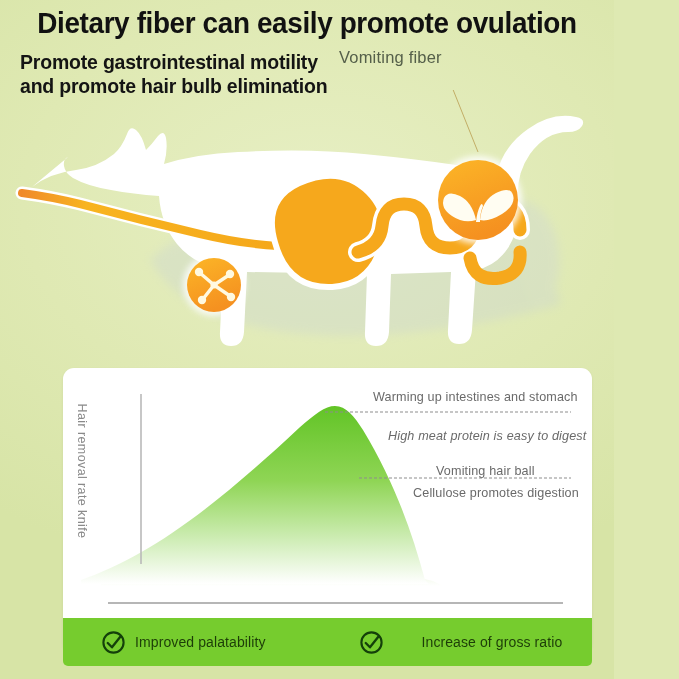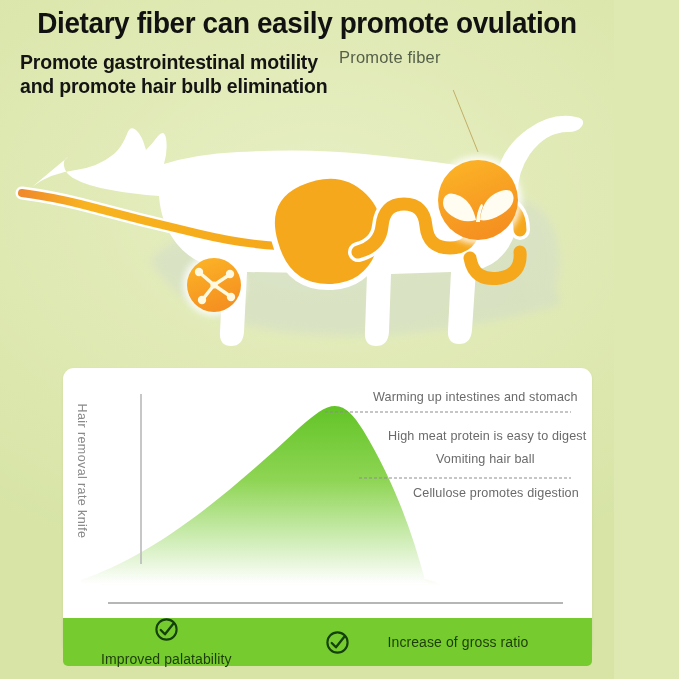--- a/index.html
+++ b/index.html
@@ -110,7 +110,7 @@
     <div>and promote hair bulb elimination</div>
   </div>
 
-  <div class="fiber-call">Promote fiber</div>
+  <div class="fiber-call">Vomiting fiber</div>
 
   <svg id="cat" viewBox="0 0 679 280">
     <defs>

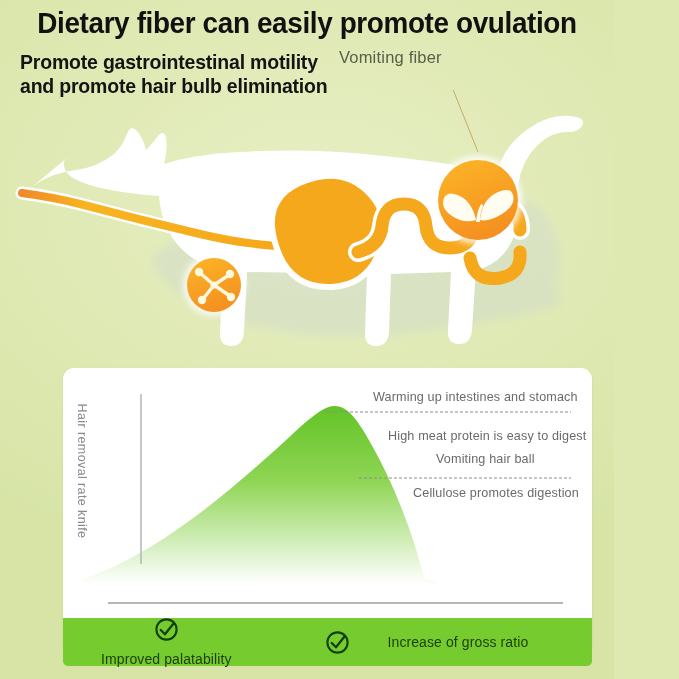--- a/index.html
+++ b/index.html
@@ -73,7 +73,7 @@
     letter-spacing:.15px;
   }
   .a1{left:310px;top:22px;}
-  .a2{left:325px;top:61px;}
+  .a2{left:325px;top:61px;font-style:italic;}
   .a3{left:373px;top:84px;}
   .a4{left:350px;top:118px;}
   .xlab{

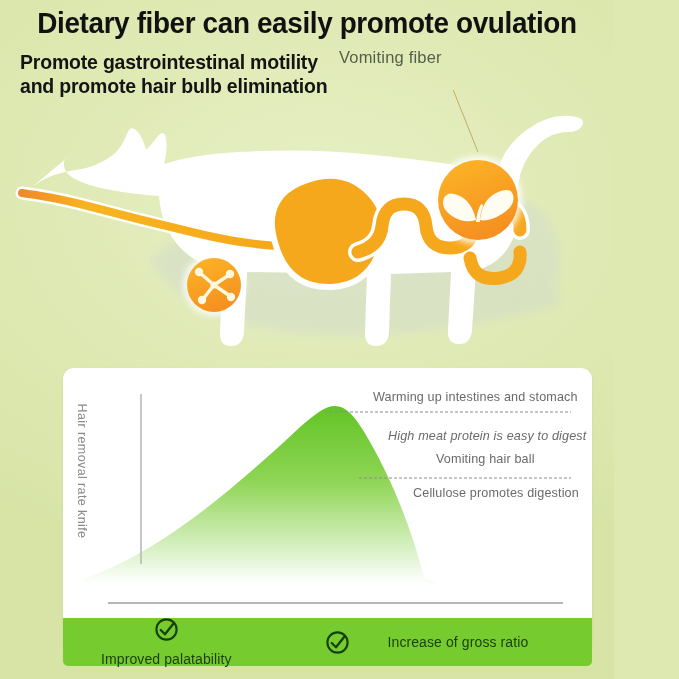--- a/index.html
+++ b/index.html
@@ -74,7 +74,7 @@
   }
   .a1{left:310px;top:22px;}
   .a2{left:325px;top:61px;font-style:italic;}
-  .a3{left:373px;top:84px;}
+  .a3{left:373px;top:96px;}
   .a4{left:350px;top:118px;}
   .xlab{
     position:absolute;bottom:14px;

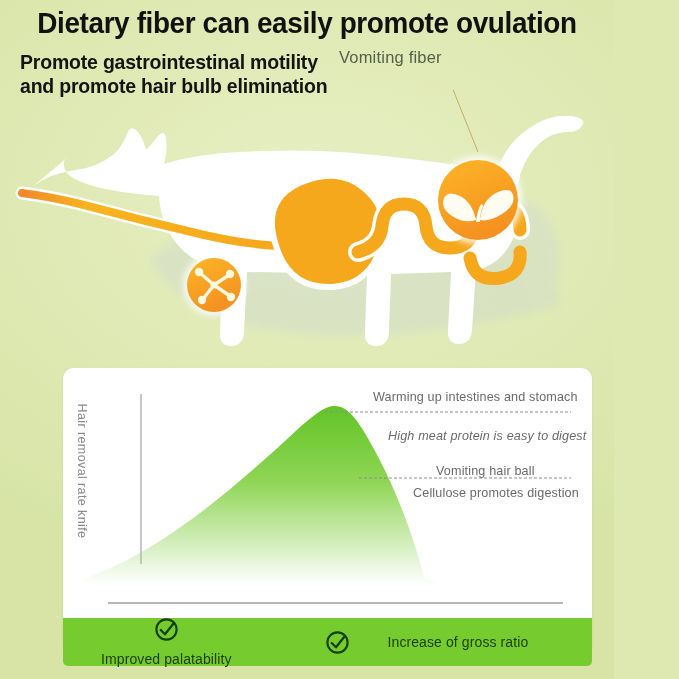--- a/index.html
+++ b/index.html
@@ -91,7 +91,7 @@
     display:flex;align-items:center;
   }
   .fitem{display:flex;align-items:center;gap:9px;}
-  .fitem.one{margin-left:38px;flex-direction:column;}
+  .fitem.one{margin-left:38px;}
   .fitem.two{margin-left:93px;gap:38px;}
   .flabel{
     font-size:14px;color:#1d3d08;letter-spacing:.1px;

